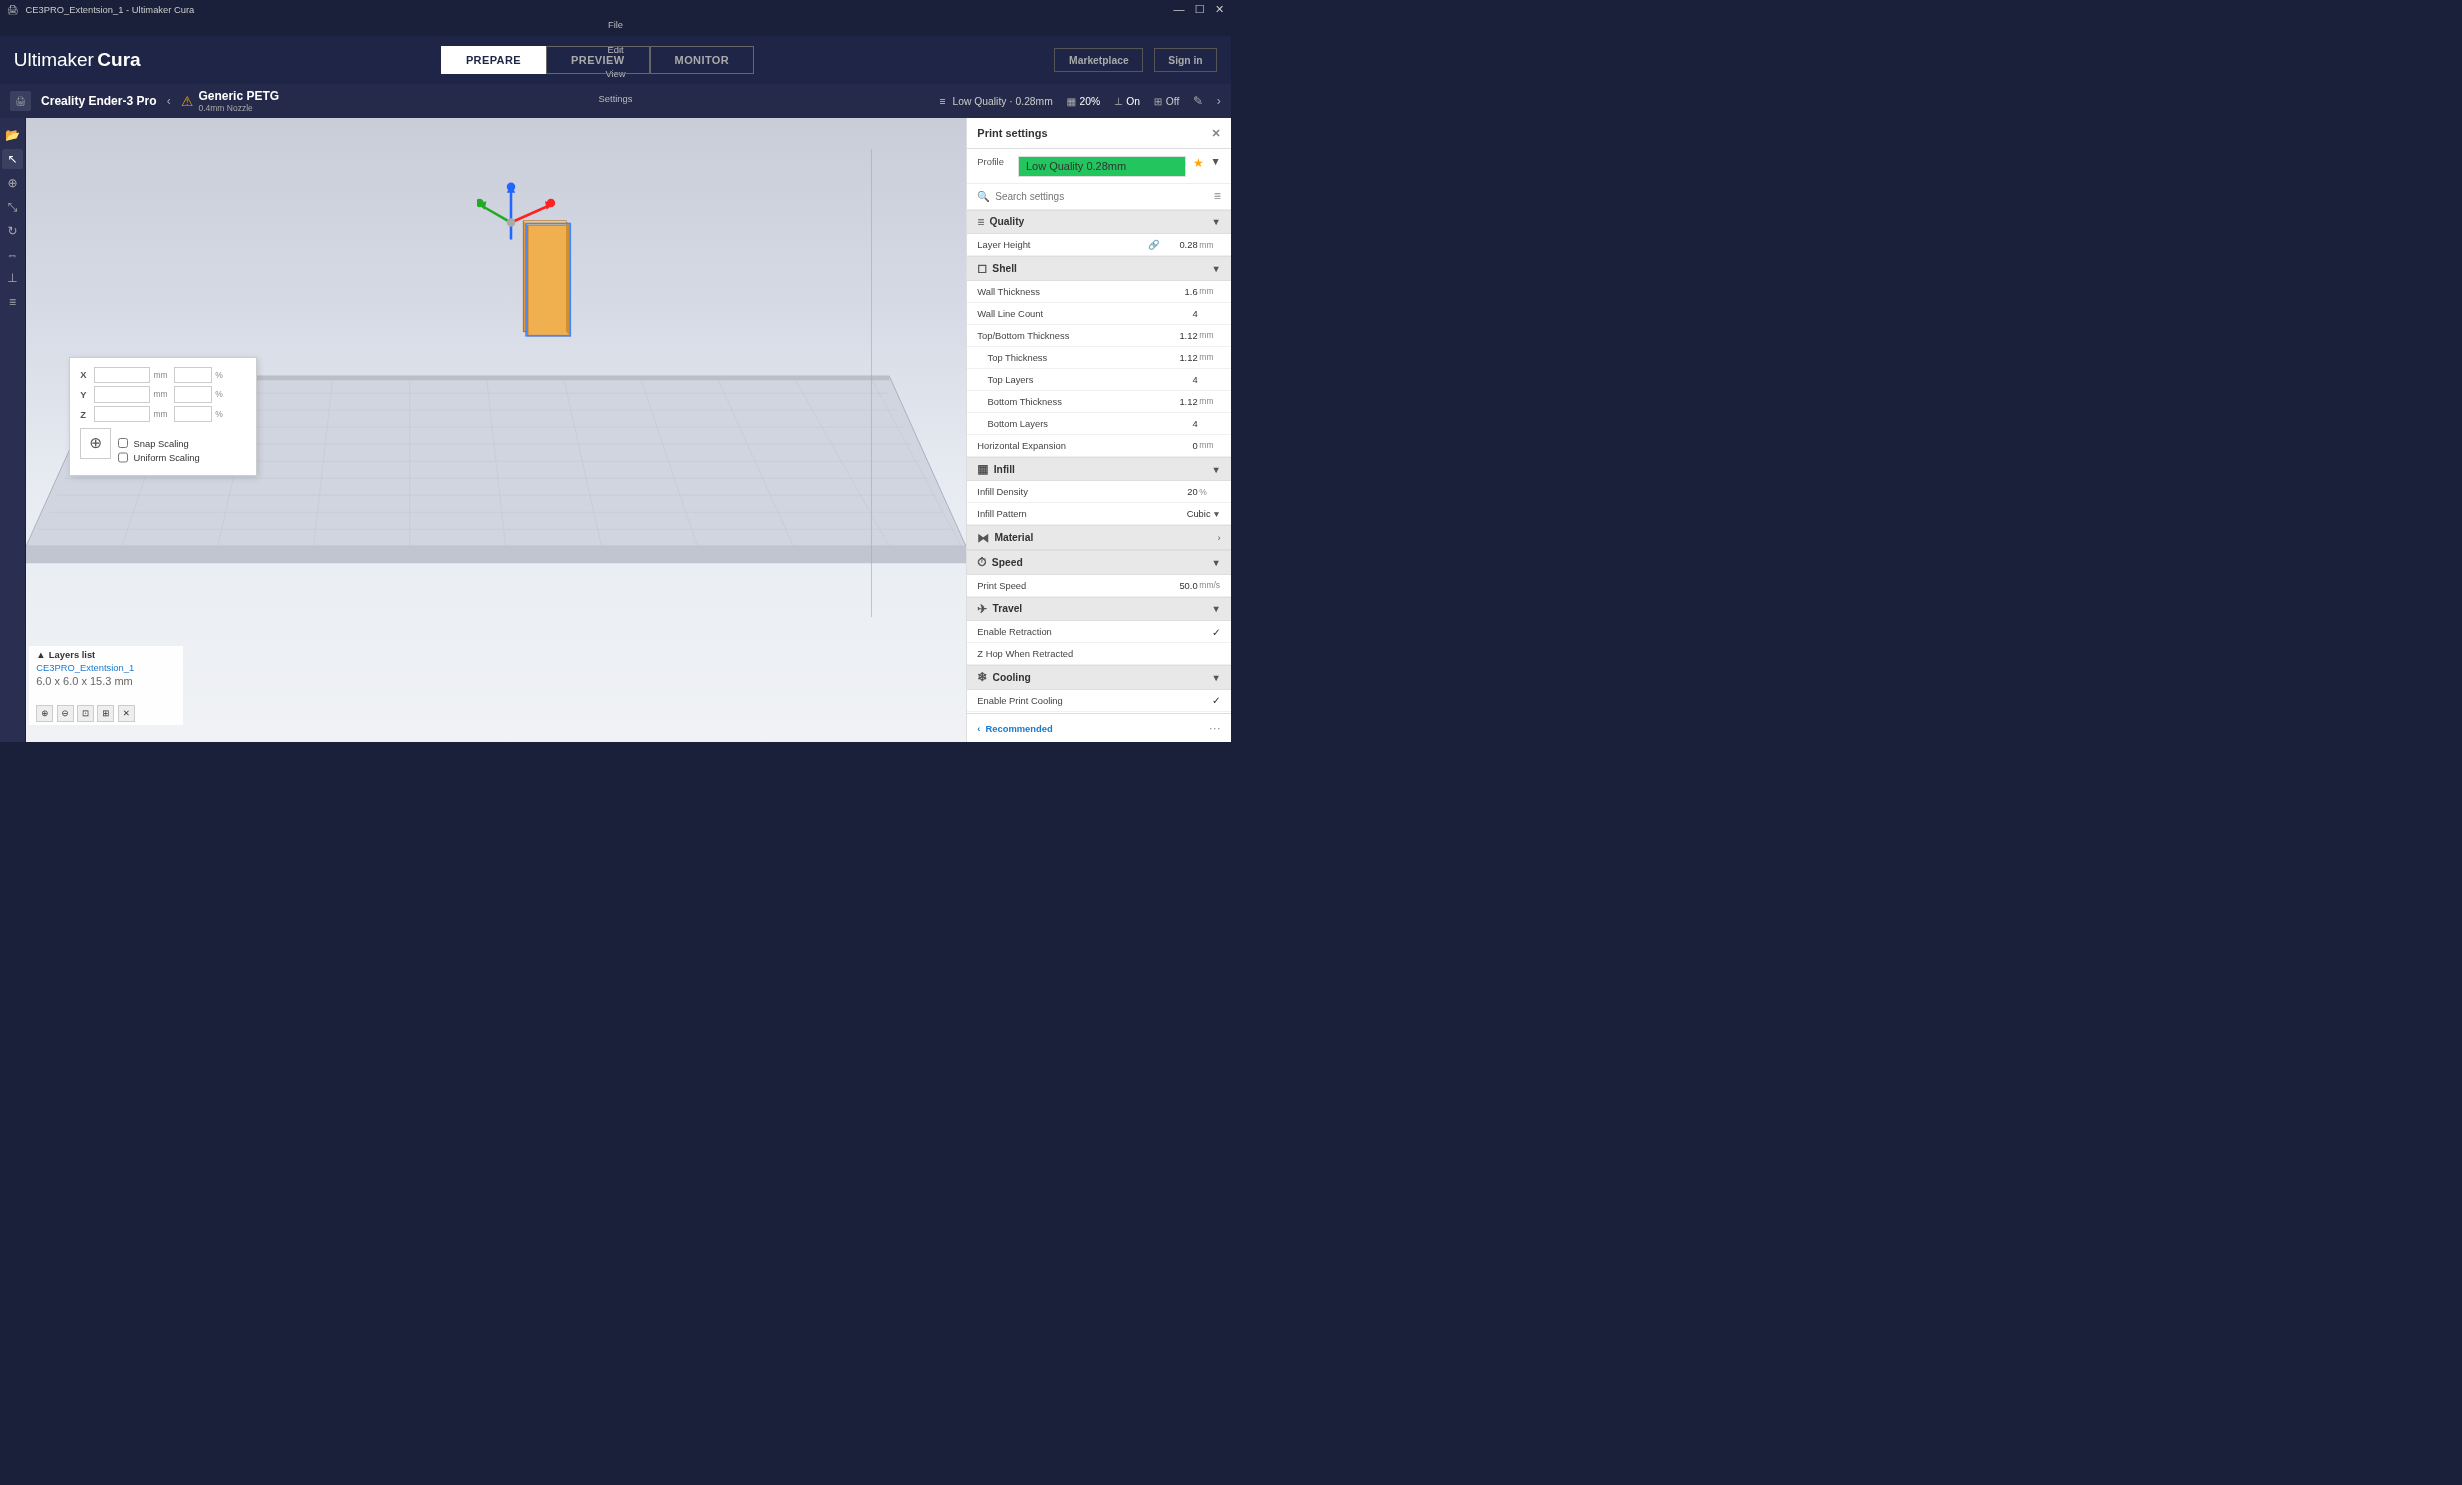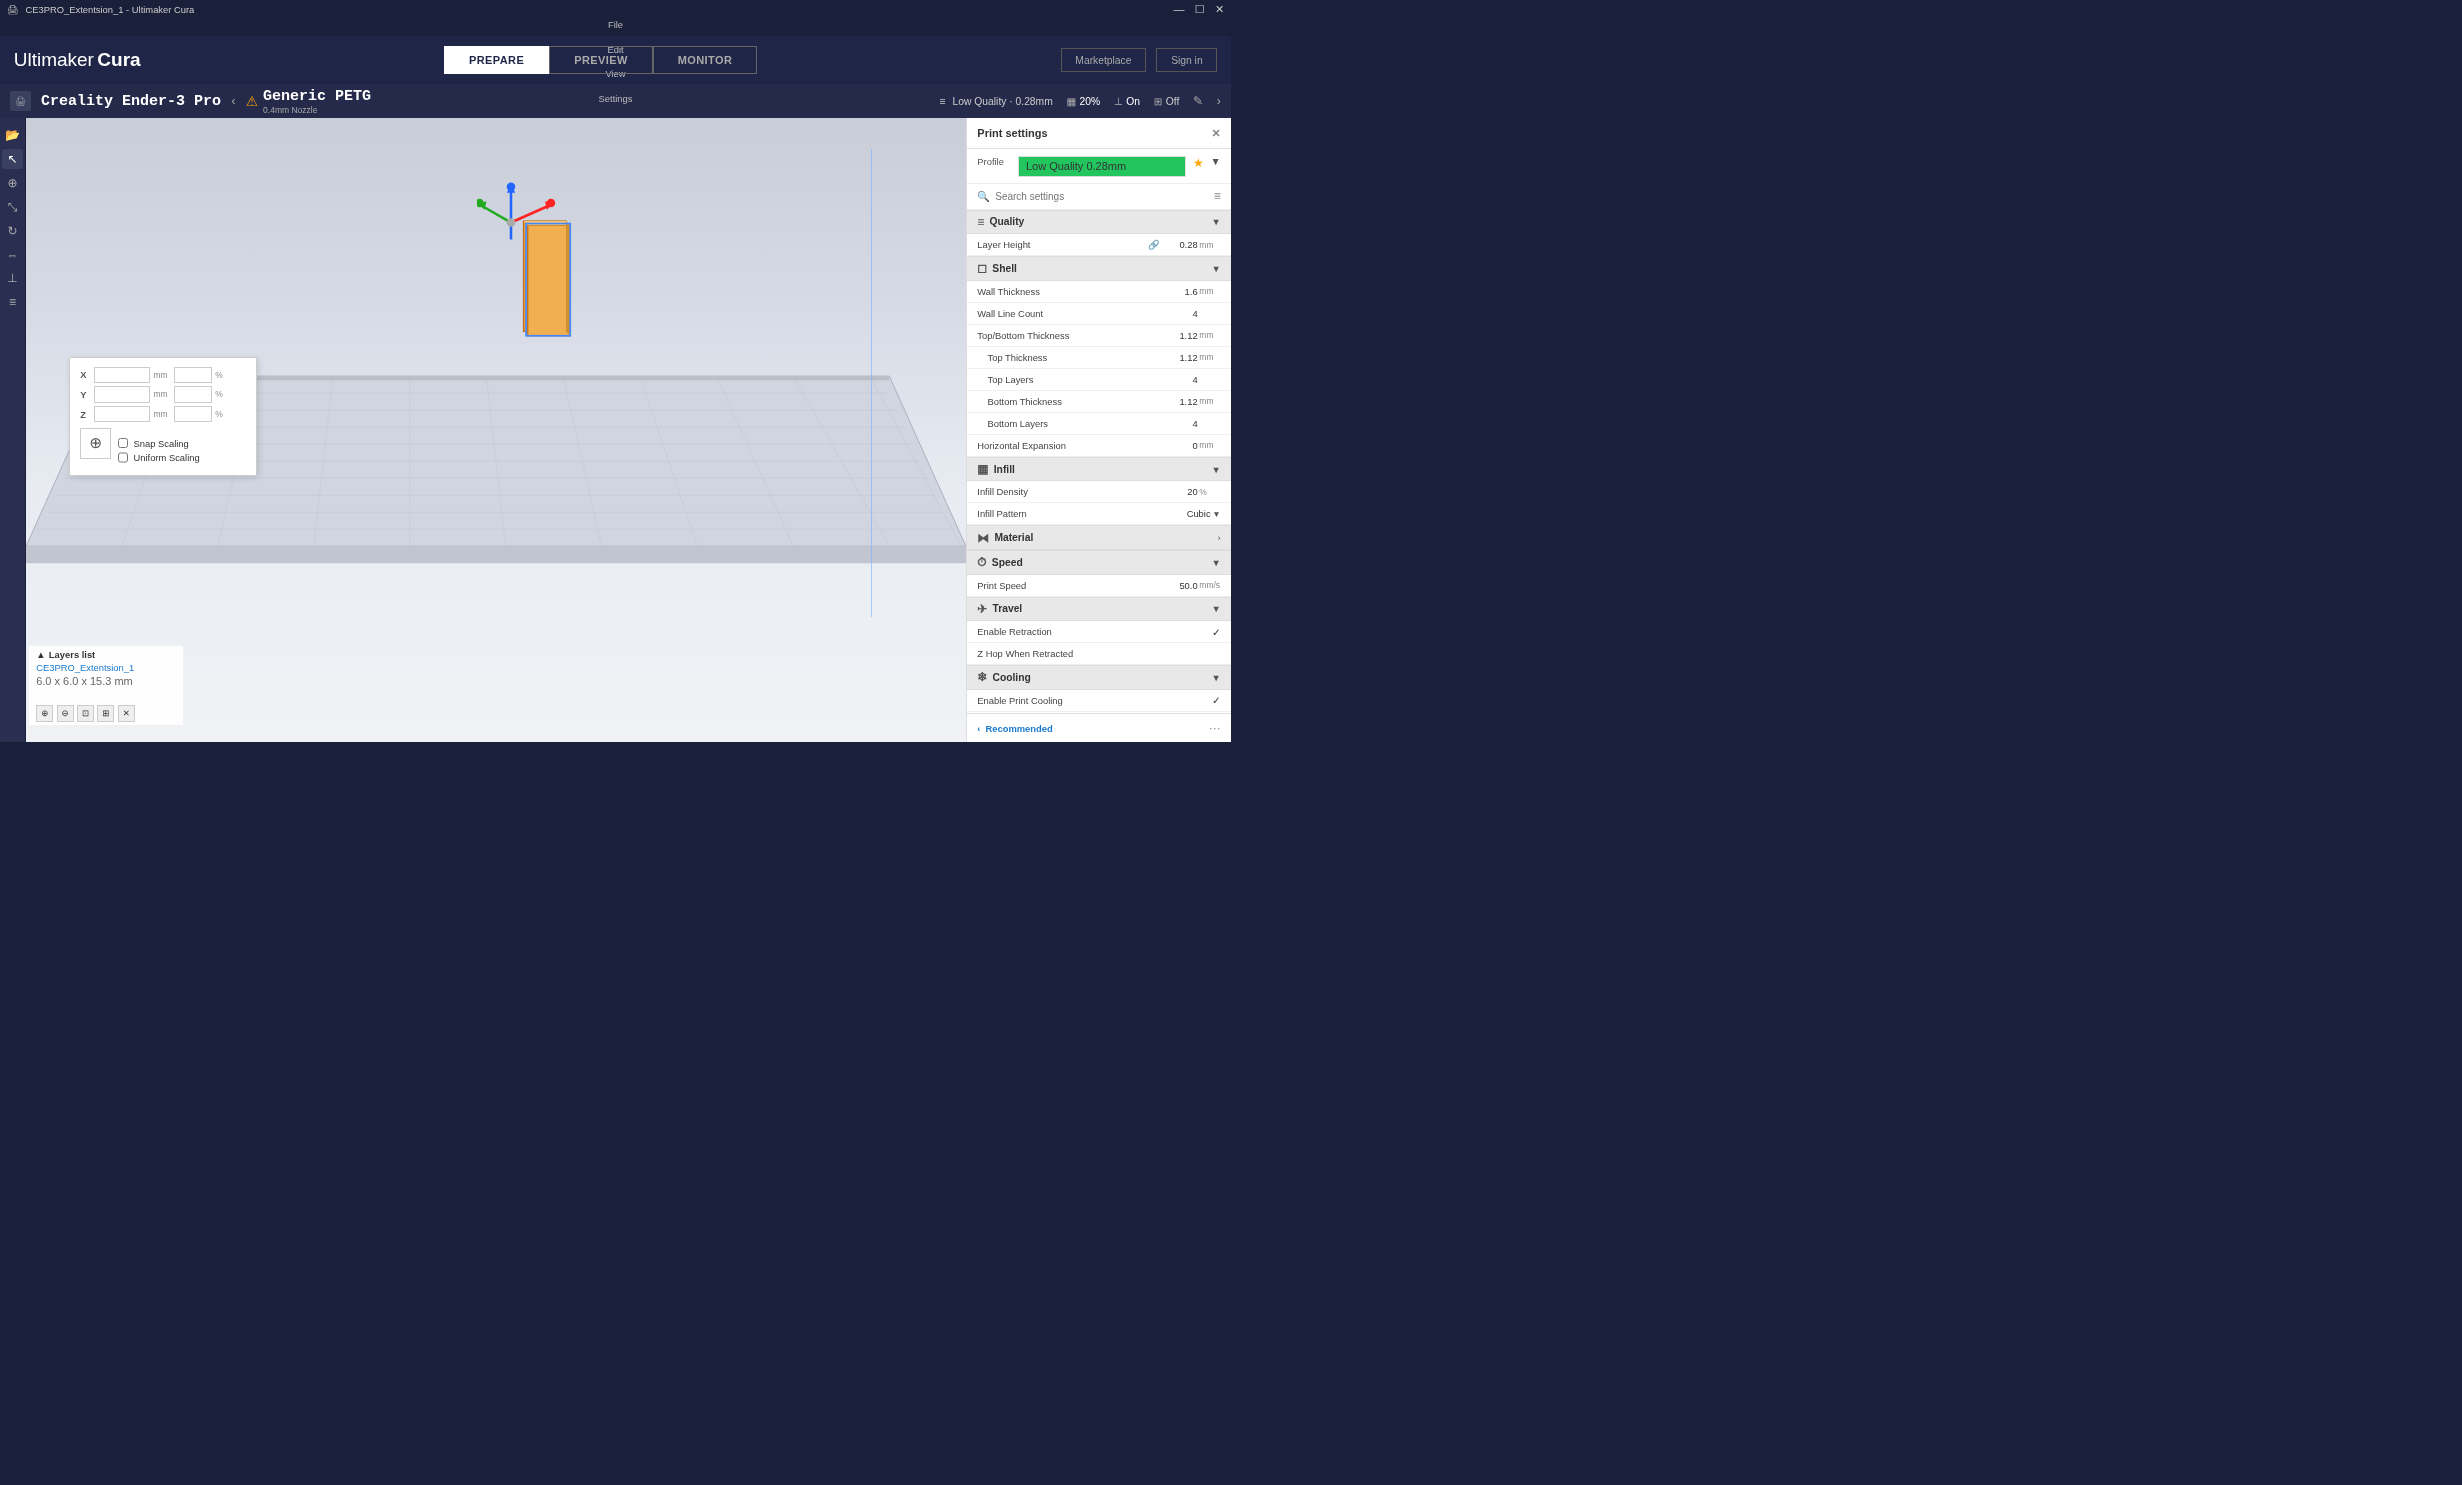--- a/index.html
+++ b/index.html
@@ -72,7 +72,7 @@
       padding: 5.1px 13.7px;
       cursor: pointer;
       font-size: 10.3px;
-      font-weight: 400;
+      font-weight: 700;
     }
 
     

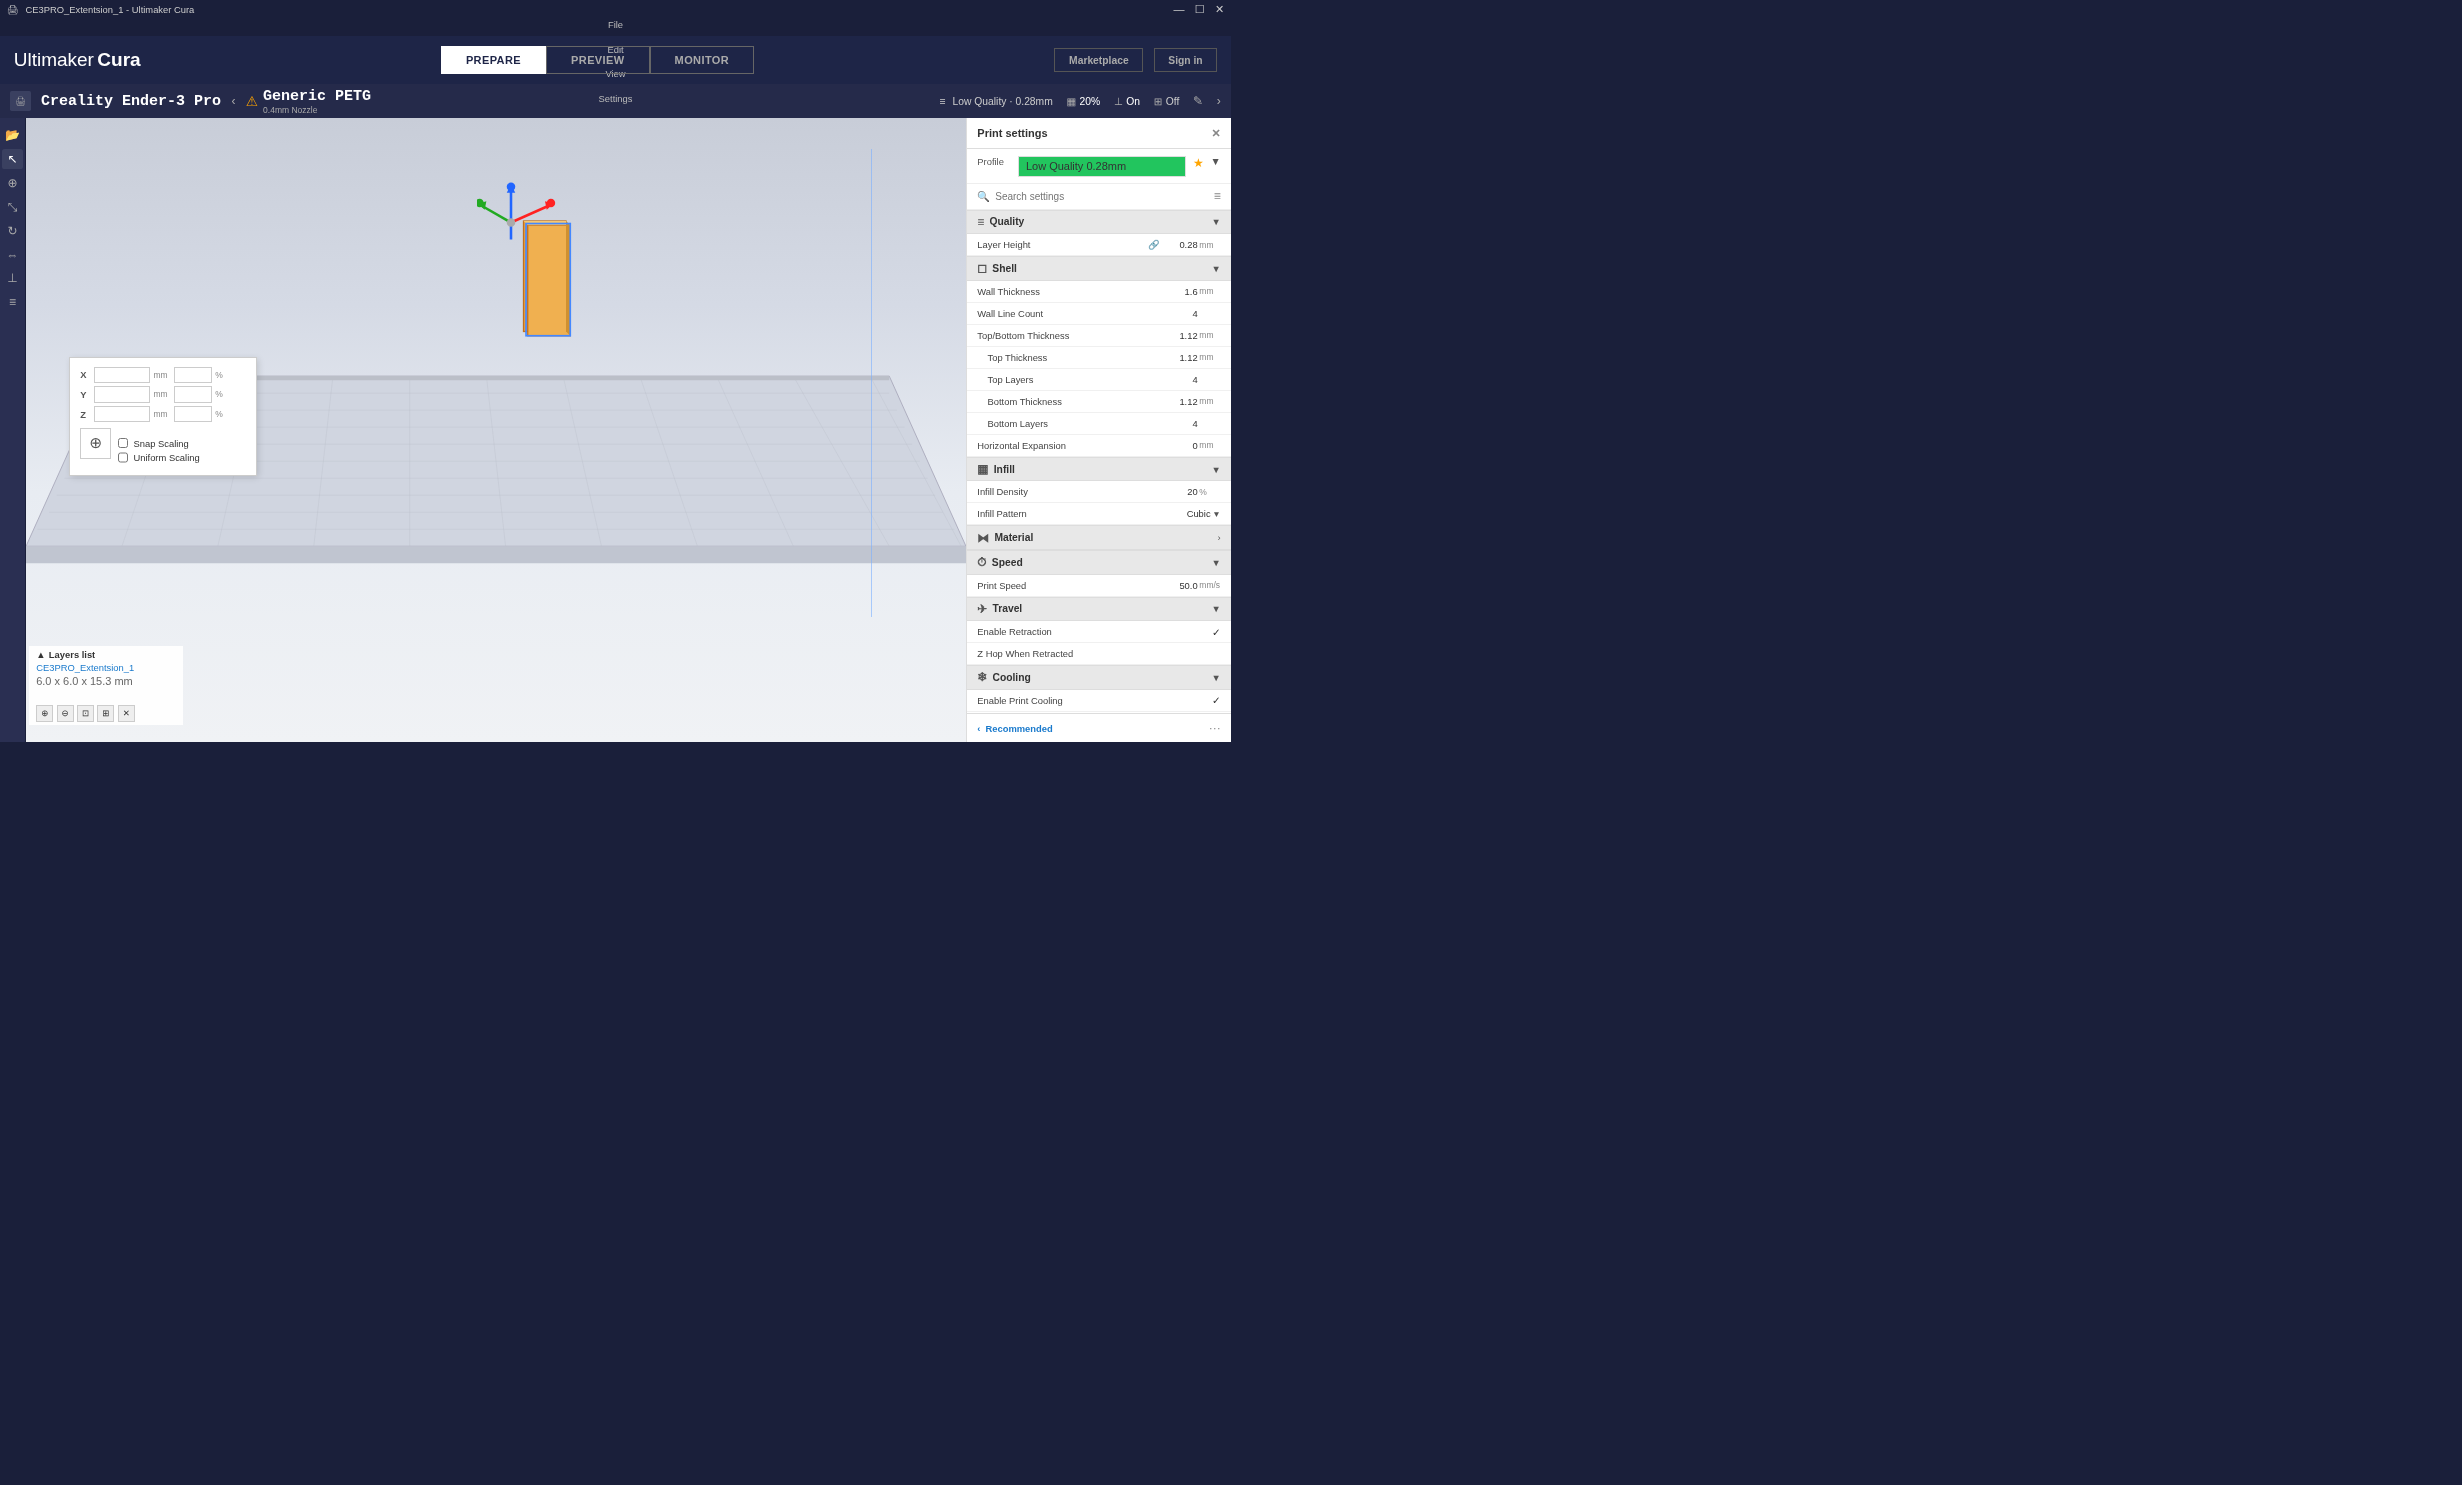--- a/index.html
+++ b/index.html
@@ -87,7 +87,7 @@
     #subheader-left { display: flex; align-items: center; gap: 10.3px; color: white; font-size: 10.3px; }
     #subheader-right { display: flex; align-items: center; gap: 13.7px; color: white; font-size: 10.3px; }
     .profile-info { display: flex; flex-direction: column; }
-    .profile-name { font-weight: 600; font-size: 15px; color: white; font-family: Liberation Mono, monospace; }
+    .profile-name { font-weight: 600; font-size: 12px; color: white; }
     .profile-sub { font-size: 8.5px; color: #aaa; }
     .printer-icon { width: 20.5px; height: 20.5px; background: #3a4060; display: flex; align-items: center; justify-content: center; color: #aaa; border-radius: 1.7px; font-size: 8.5px; }
 

